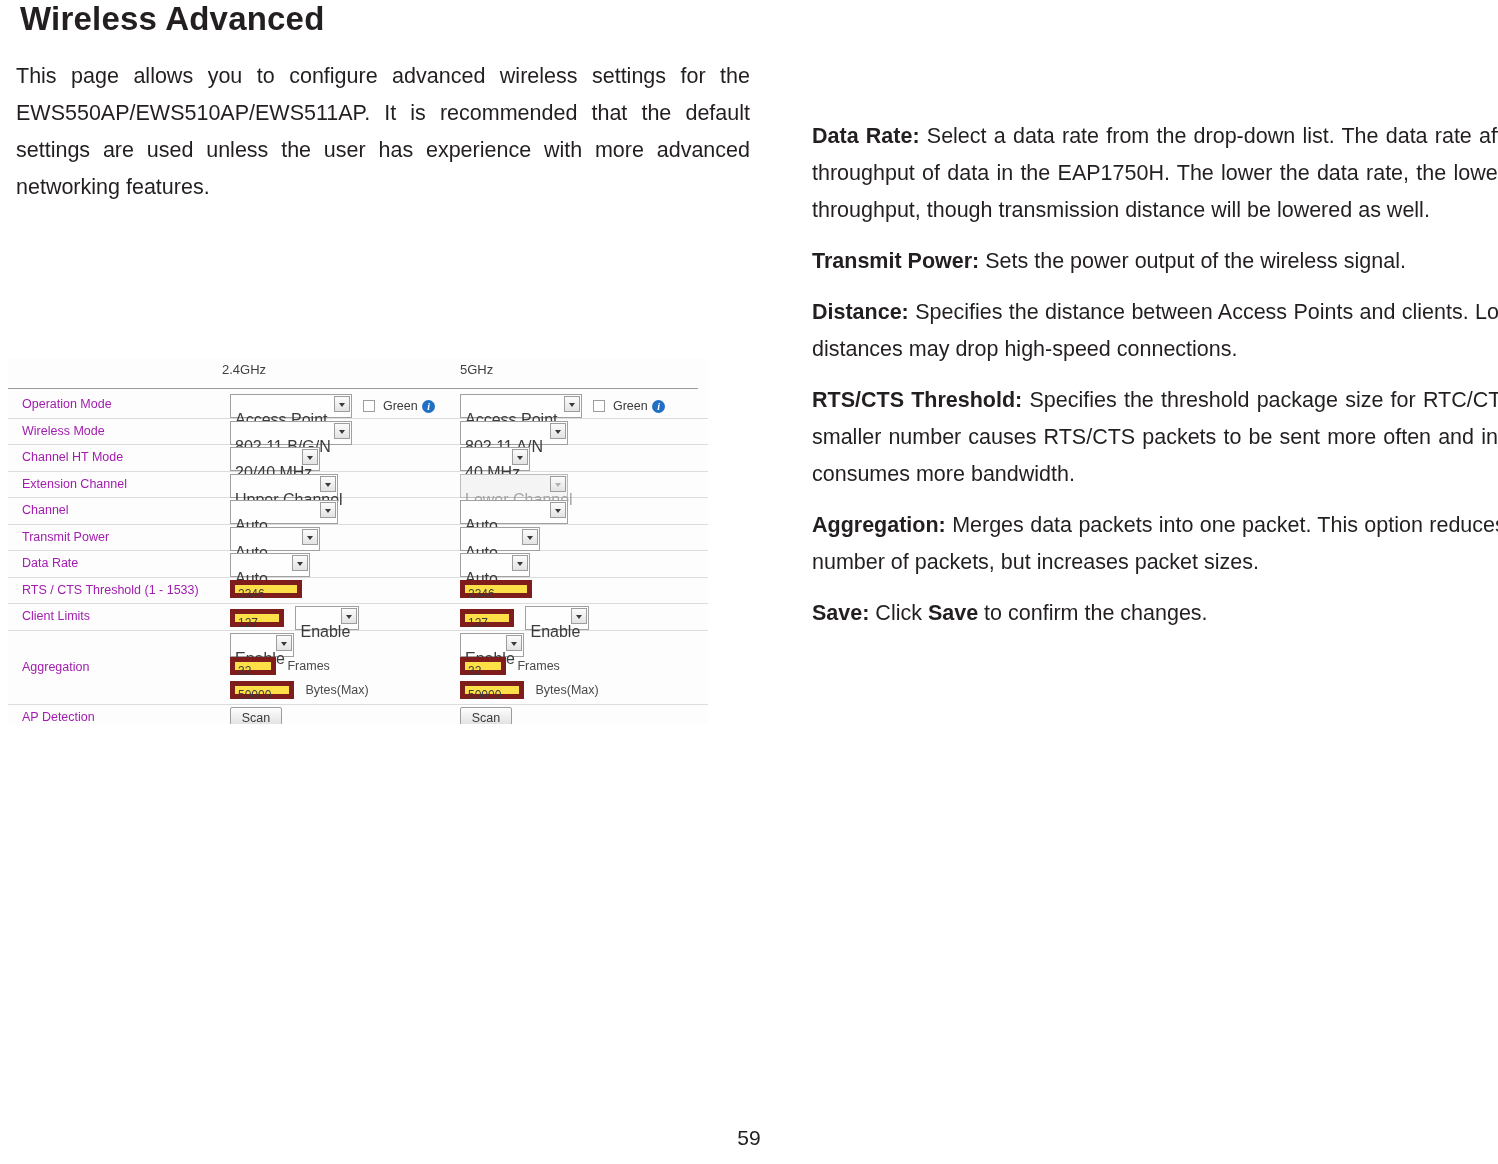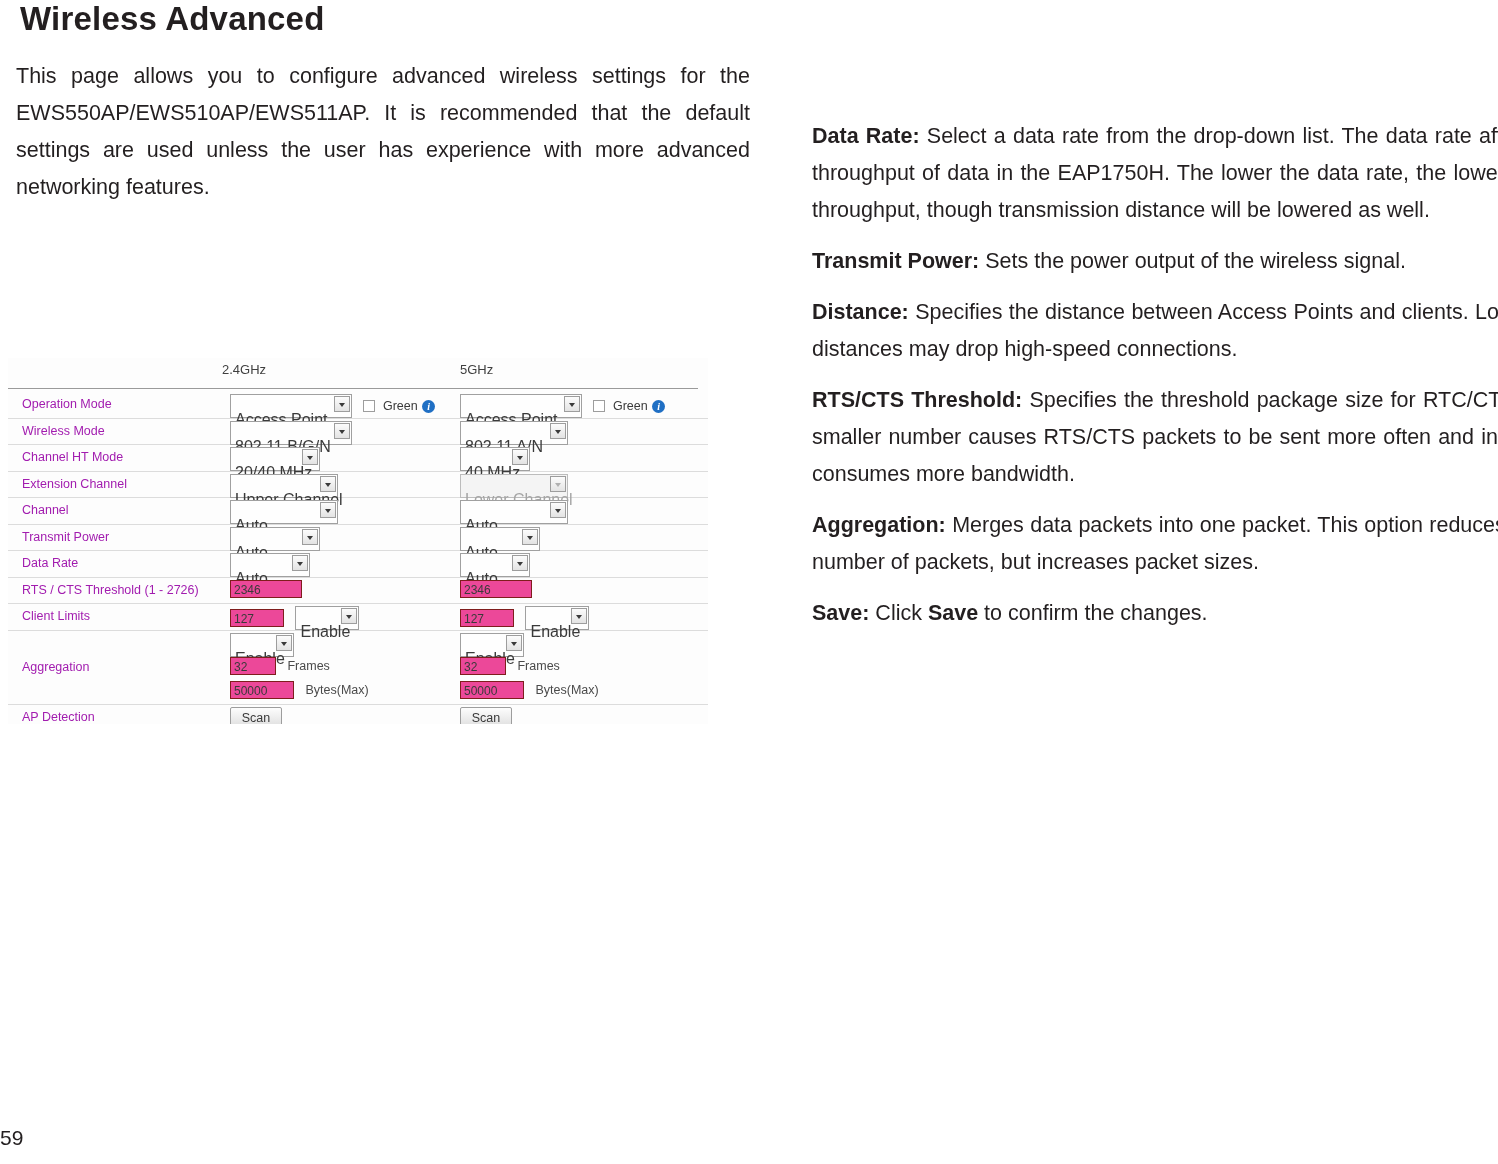--- a/index.html
+++ b/index.html
@@ -394,7 +394,7 @@
       </div>
 
       <div class="fig-row">
-        <div class="fig-label">RTS / CTS Threshold (1 - 2726)</div>
+        <div class="fig-label">RTS / CTS Threshold (1 - 1533)</div>
         <div class="cell24">
           <span class="txt w70">2346</span>
         </div>

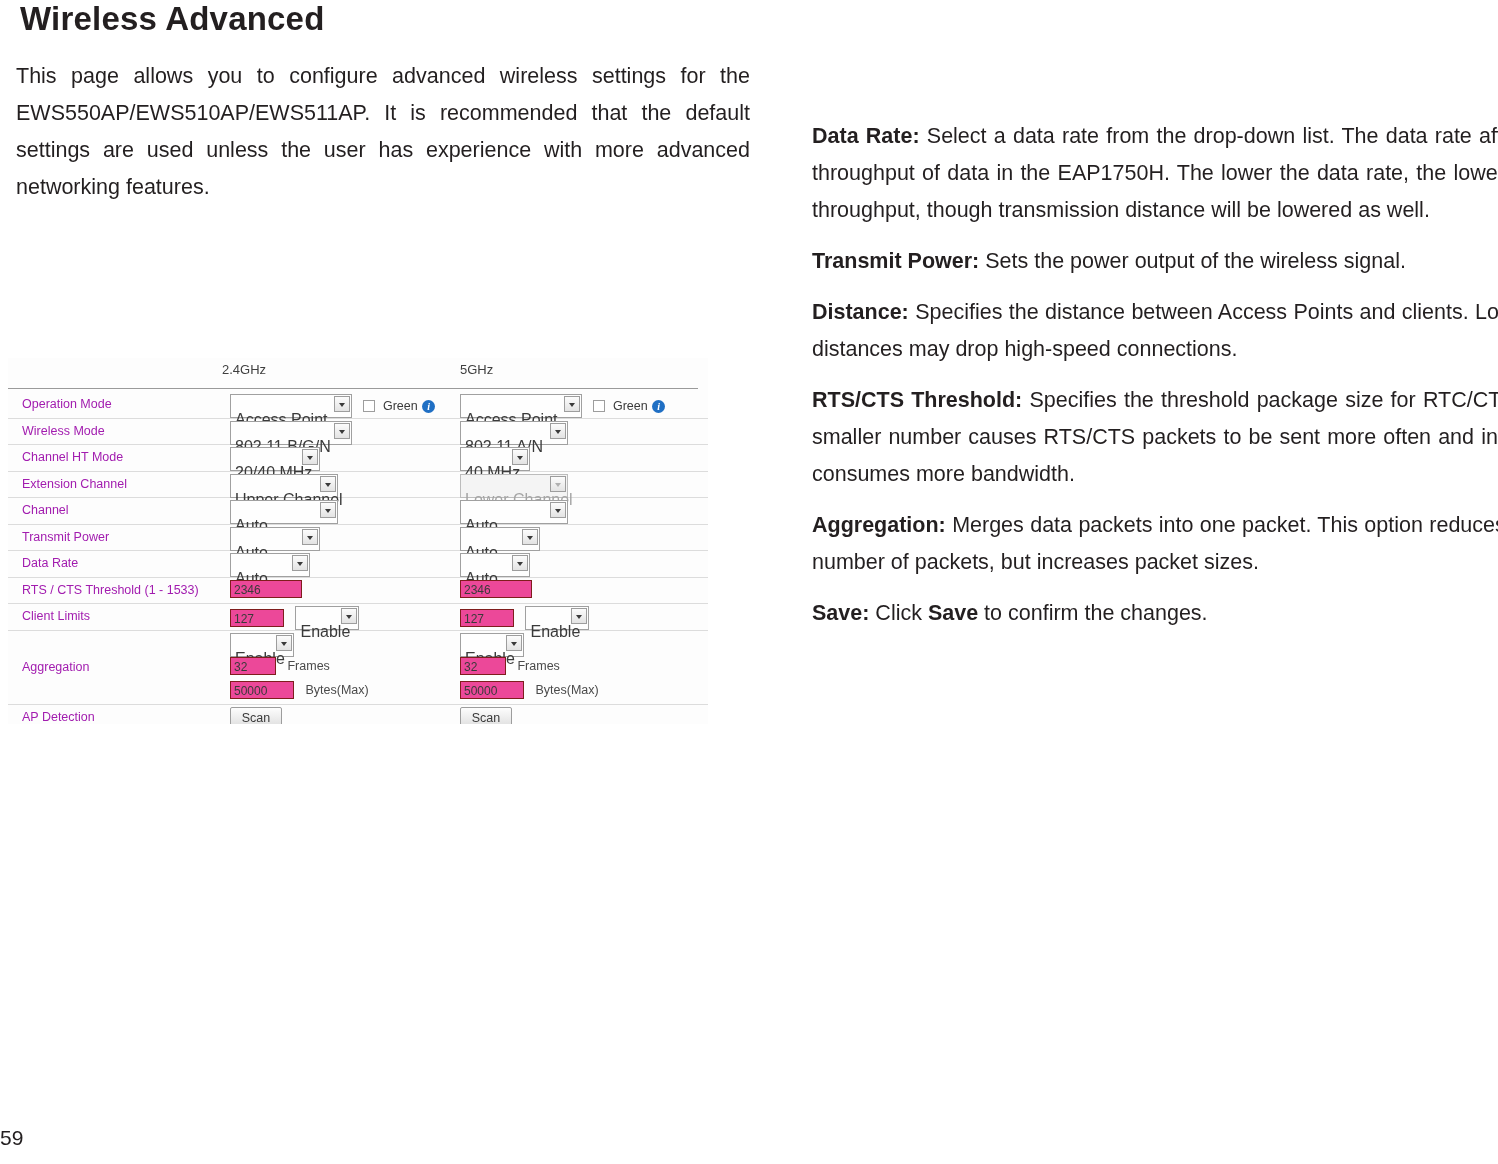--- a/index.html
+++ b/index.html
@@ -175,8 +175,8 @@
   .txt {
     display: inline-block;
     height: 18px;
-    border: 1px solid #7f1d1d;
-    background: #ec4899;
+    border: 5px solid #7f1d1d;
+    background: #fde047;
     font-size: 12px;
     color: #3a3a3a;
     line-height: 18px;

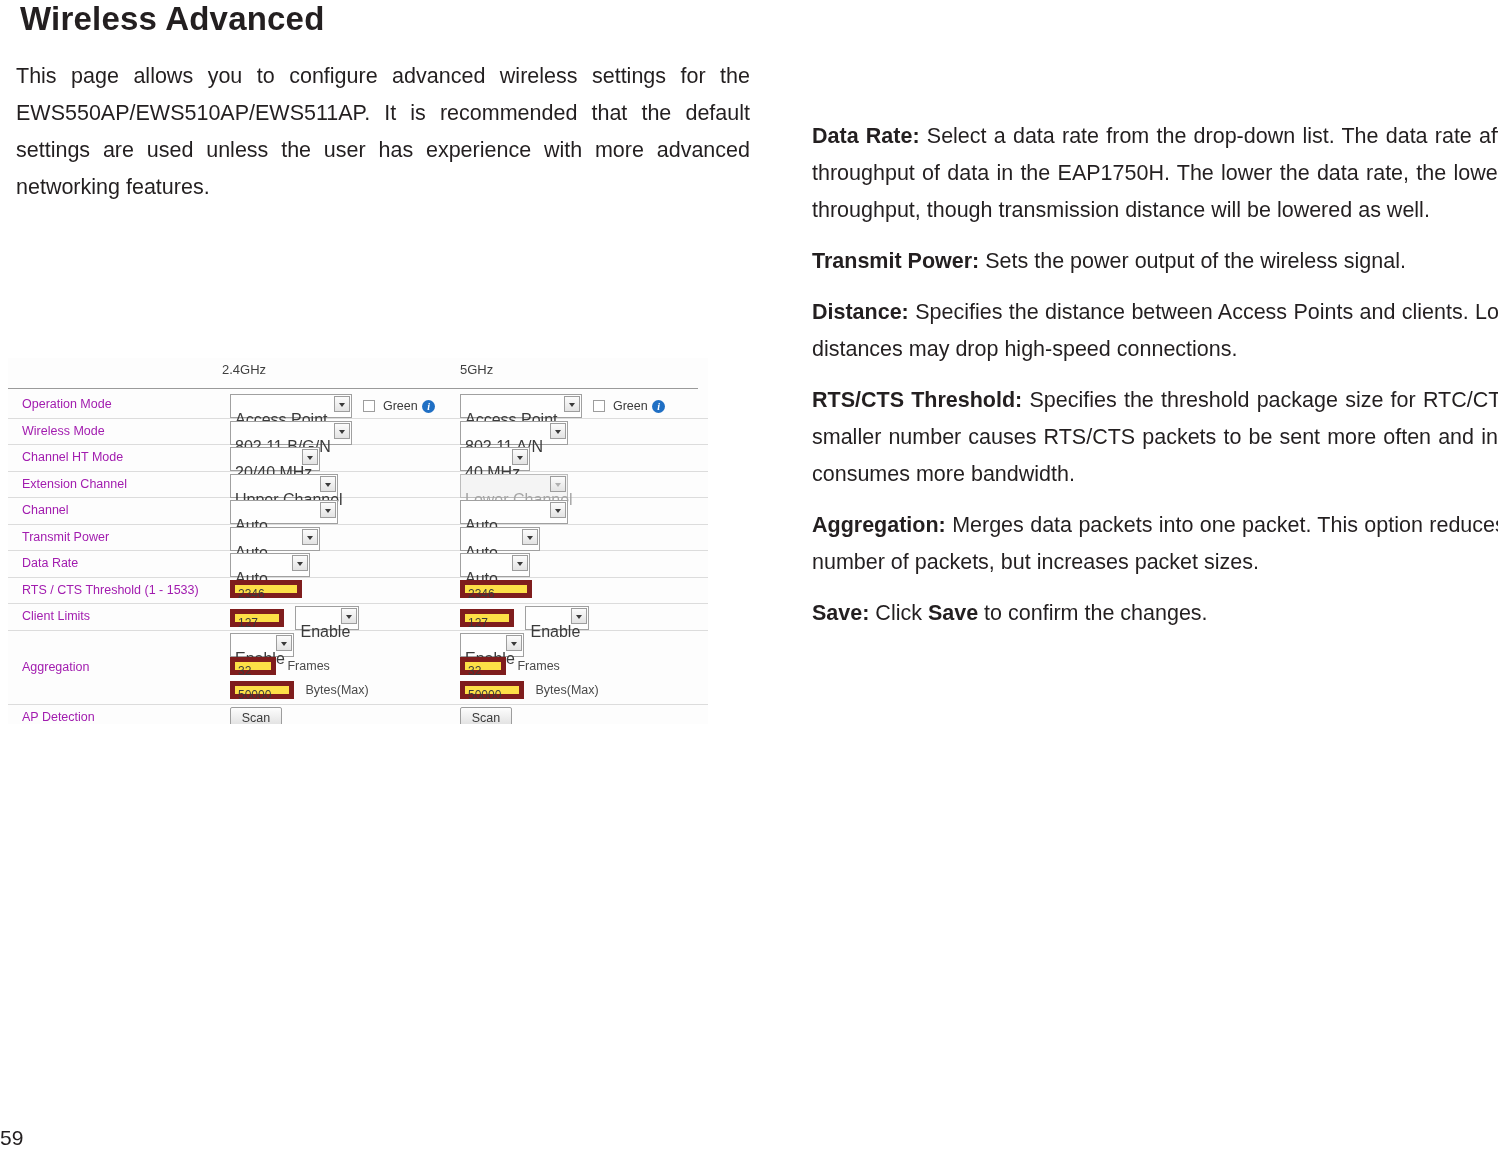--- a/index.html
+++ b/index.html
@@ -250,7 +250,7 @@
     left: 0;
     right: 0;
     bottom: 14px;
-    text-align: left;
+    text-align: center;
     font-size: 21px;
     color: #231f20;
   }

